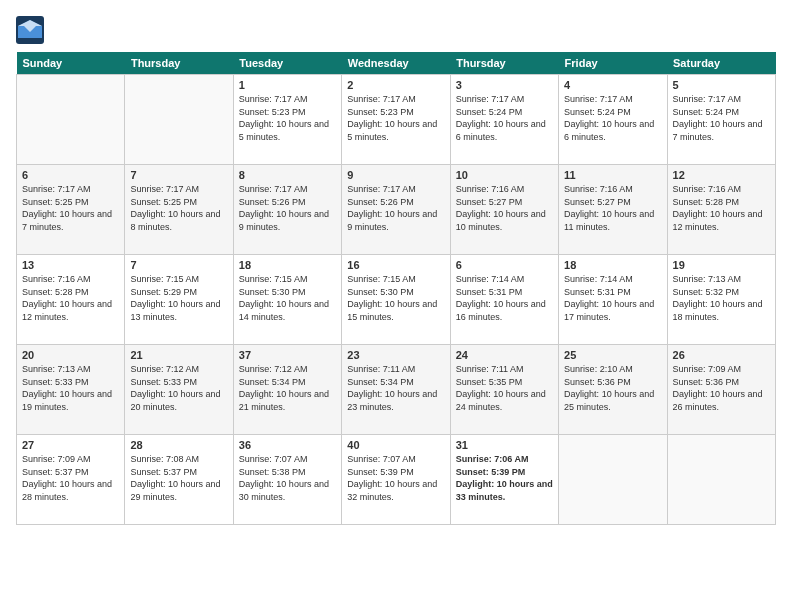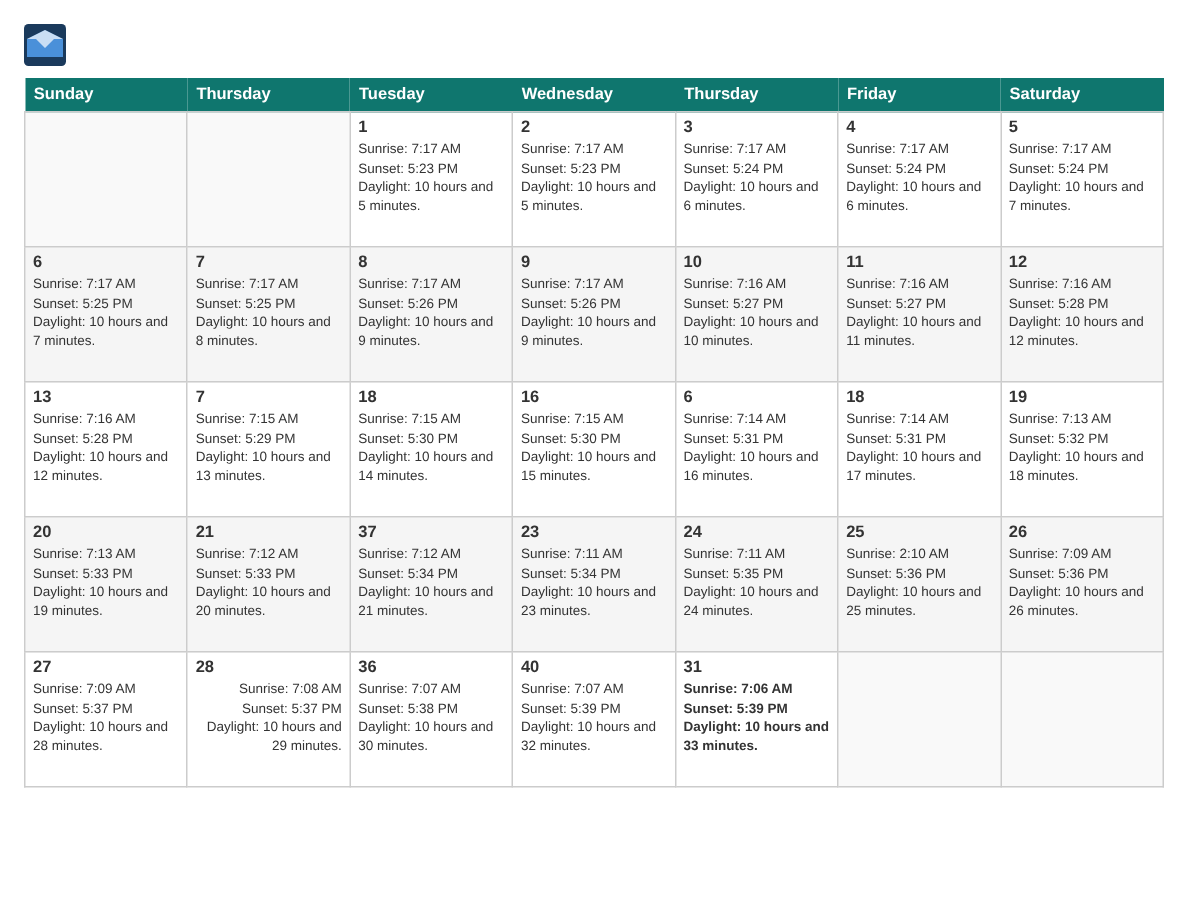--- a/index.html
+++ b/index.html
@@ -298,7 +298,7 @@
         </td>
         <td>
           <span class="day-num">28</span>
-          <div class="cell-info" style="white-space: pre-line; text-align: right;">Sunrise: 7:08 AM
+          <div class="cell-info" style="white-space: pre-line;">Sunrise: 7:08 AM
 Sunset: 5:37 PM
 Daylight: 10 hours and 29 minutes.</div>
         </td>

